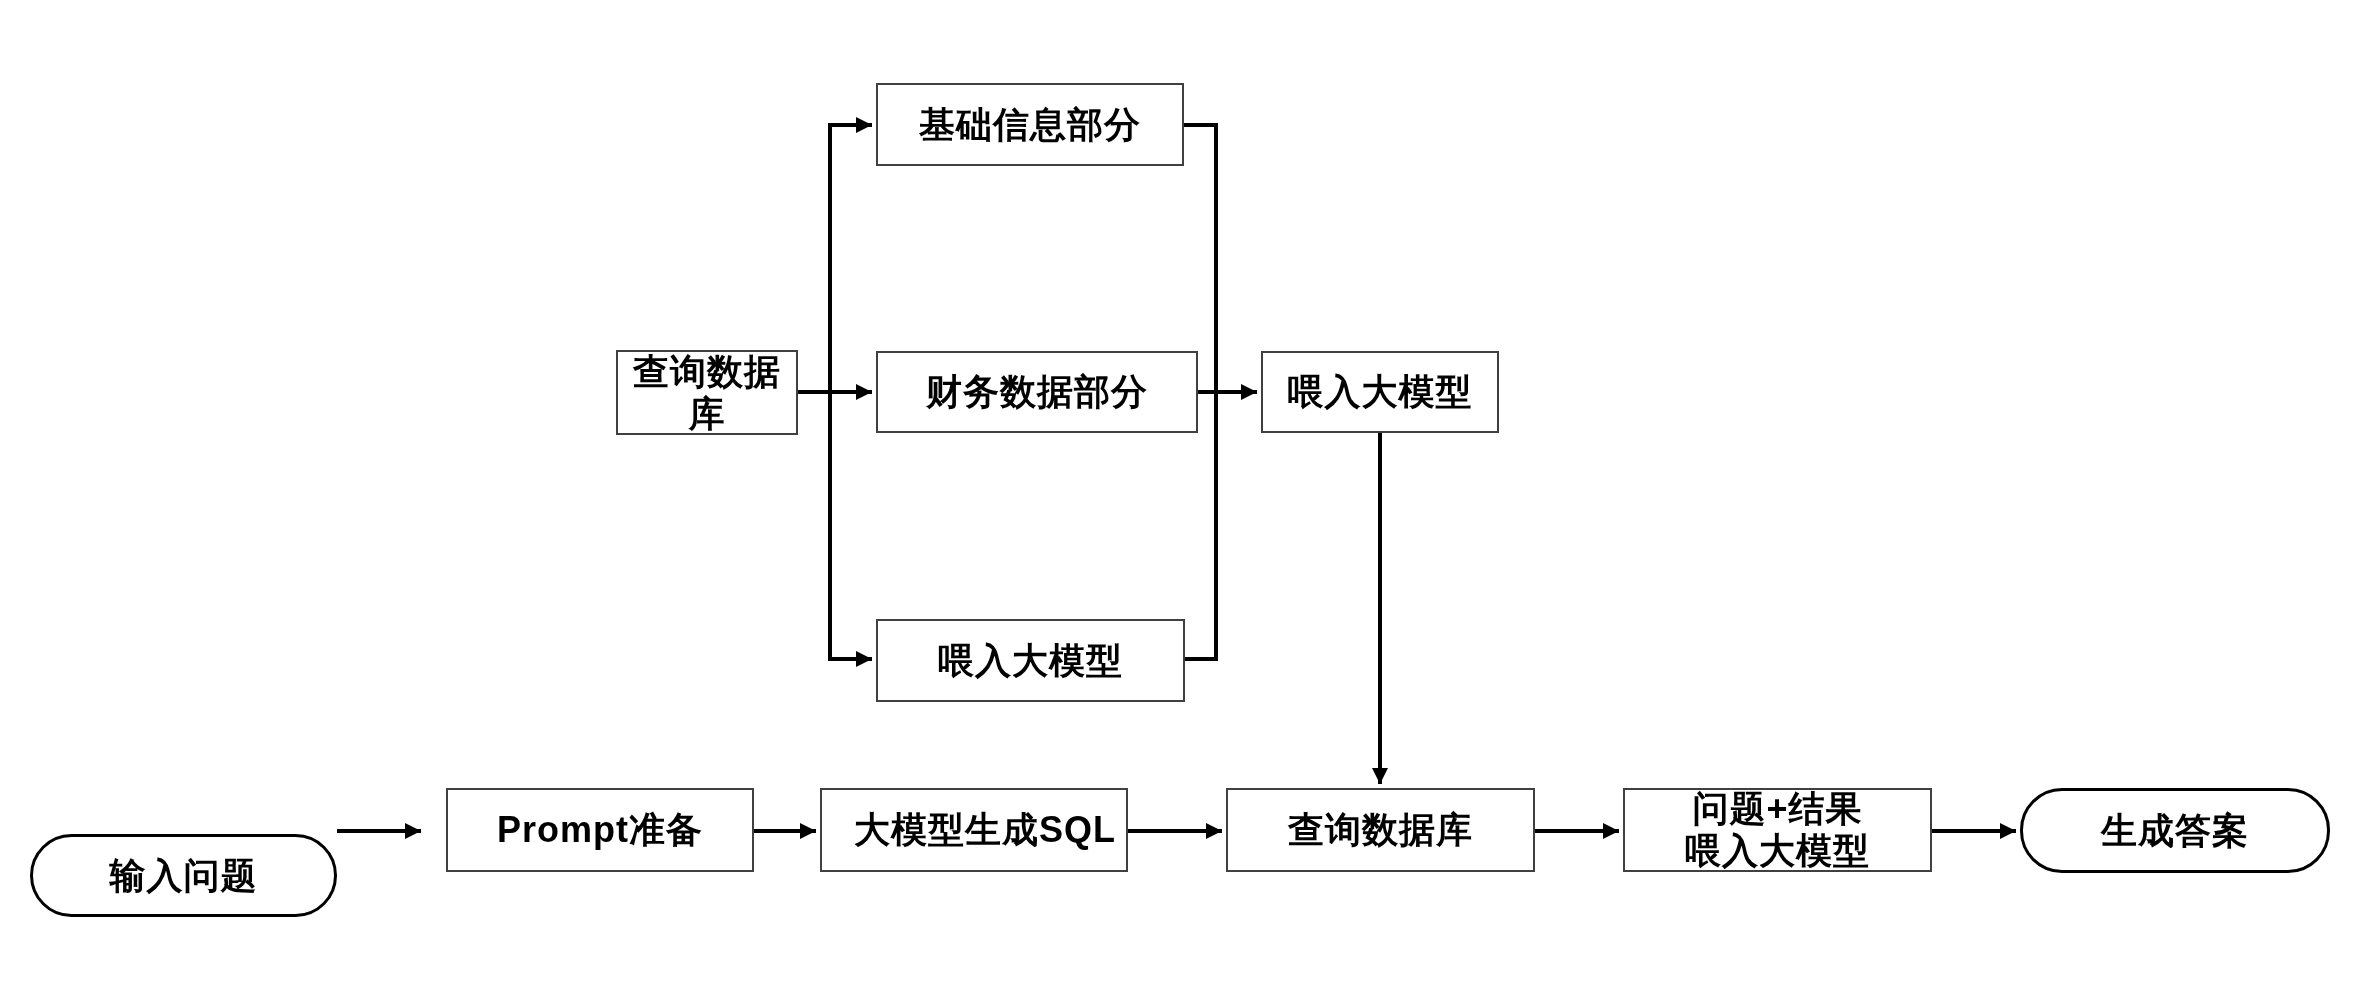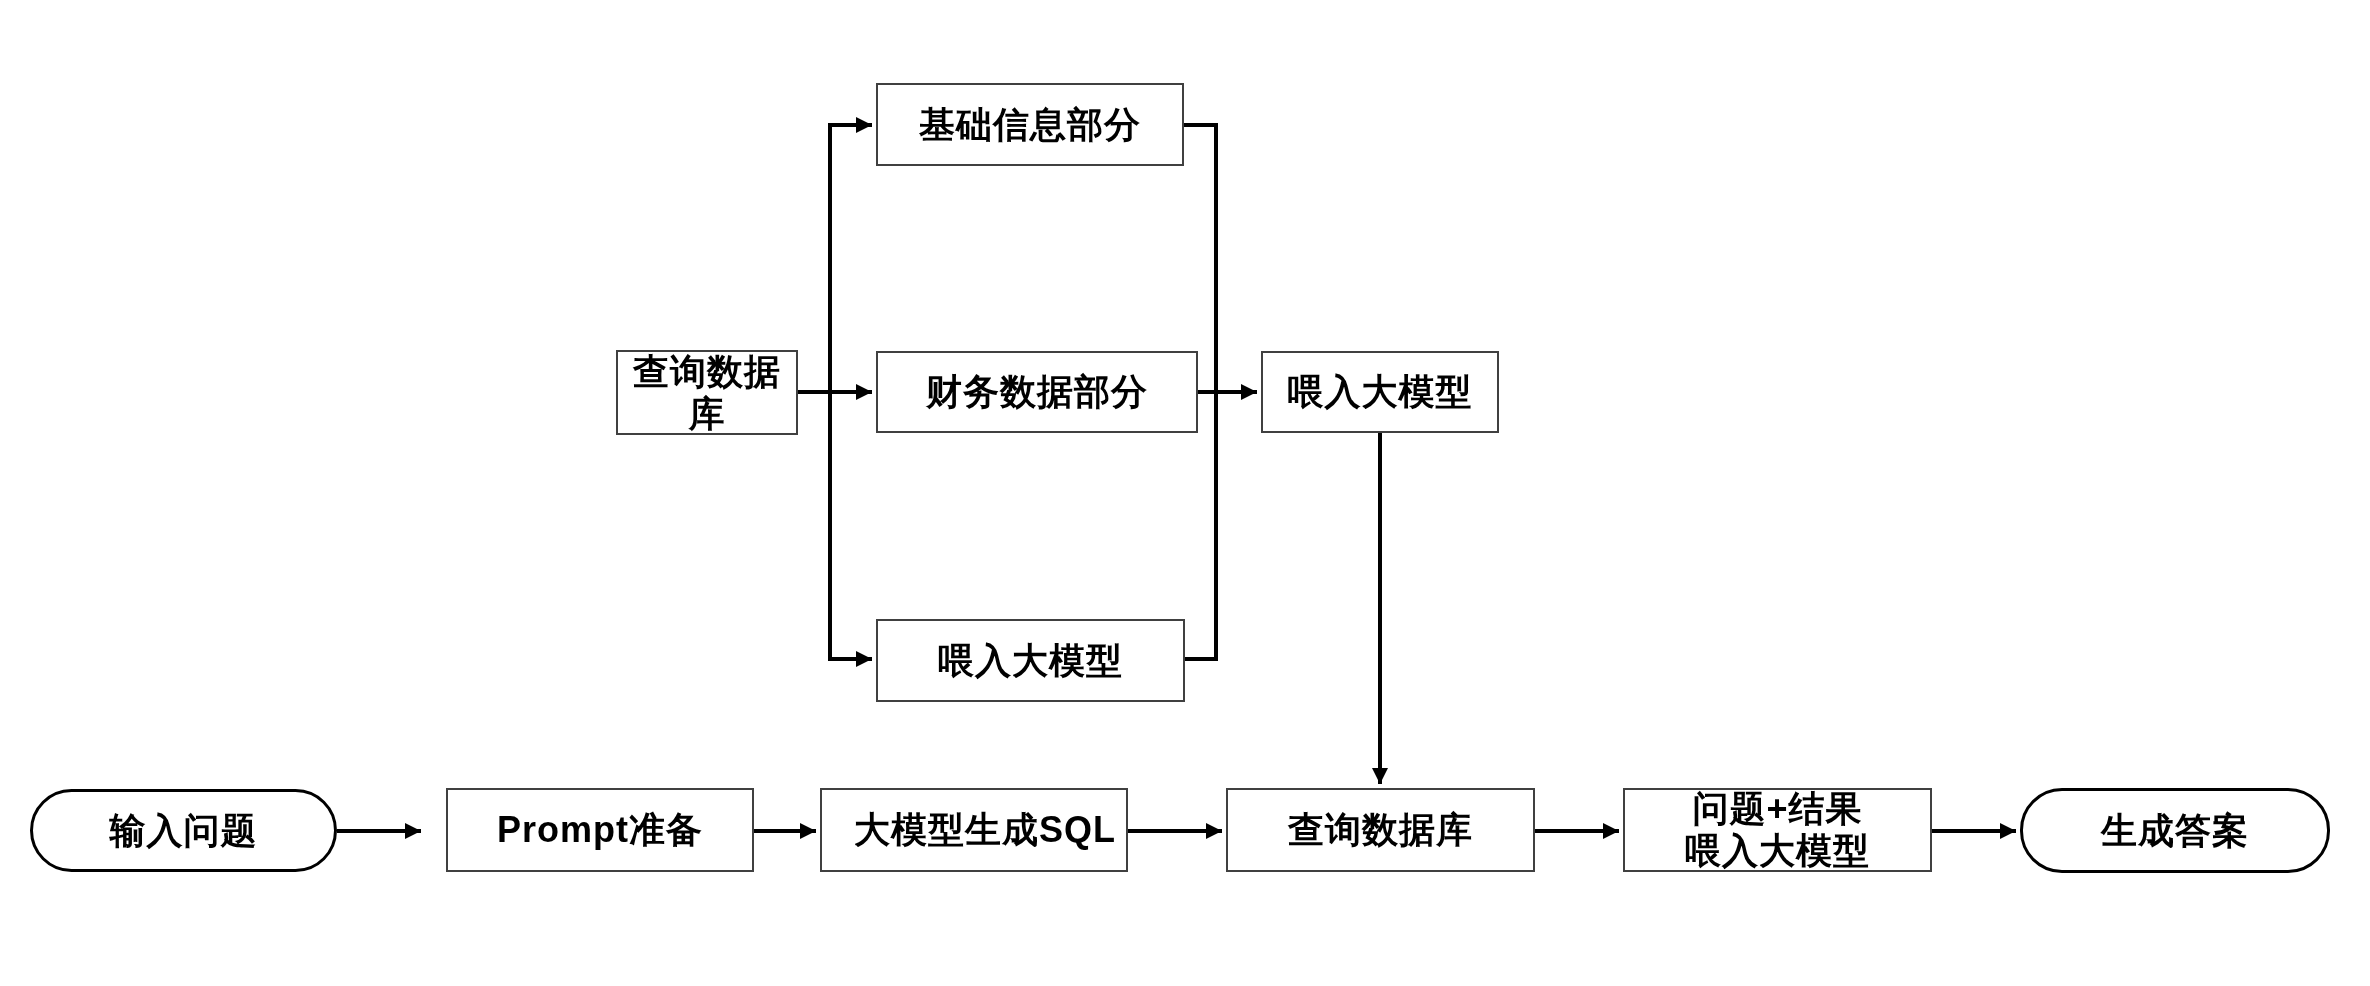--- a/index.html
+++ b/index.html
@@ -51,7 +51,7 @@
   .n-comprehensive-info  { left: 876px;  top: 619px; width: 309px; height: 83px; }
   .n-insert-db           { left: 1261px; top: 351px; width: 238px; height: 82px; }
   
-  .n-input-question      { left: 30px;   top: 789px; width: 307px; height: 83px; }
+  .n-input-question      { left: 30px;   top: 834px; width: 307px; height: 83px; }
   .n-prompt-prep         { left: 446px;  top: 788px; width: 308px; height: 84px; }
   .n-llm-sql             { left: 820px;  top: 788px; width: 308px; height: 84px; padding-left: 22px; }
   .n-query-db            { left: 1226px; top: 788px; width: 309px; height: 84px; text-align: center; }

